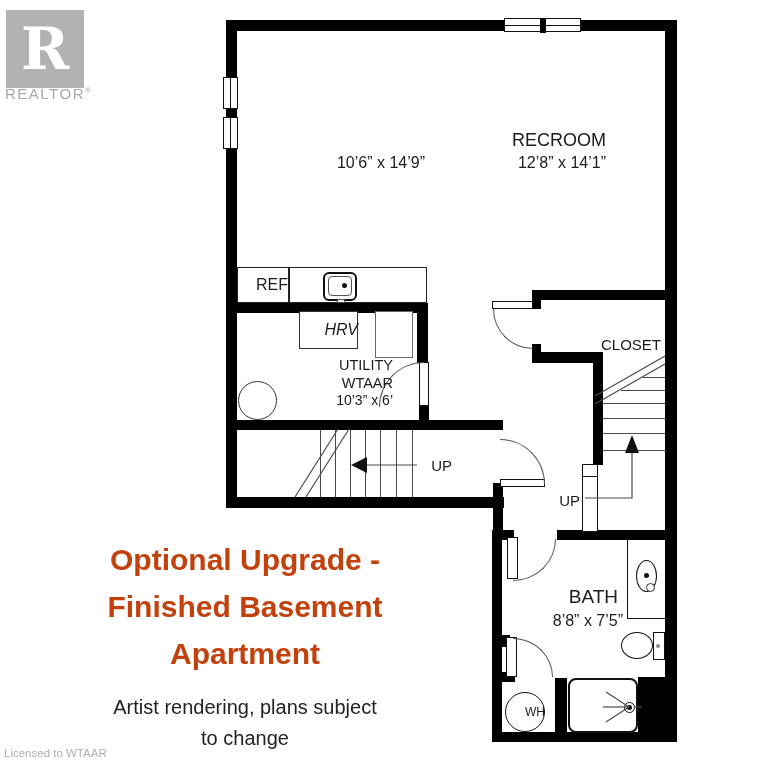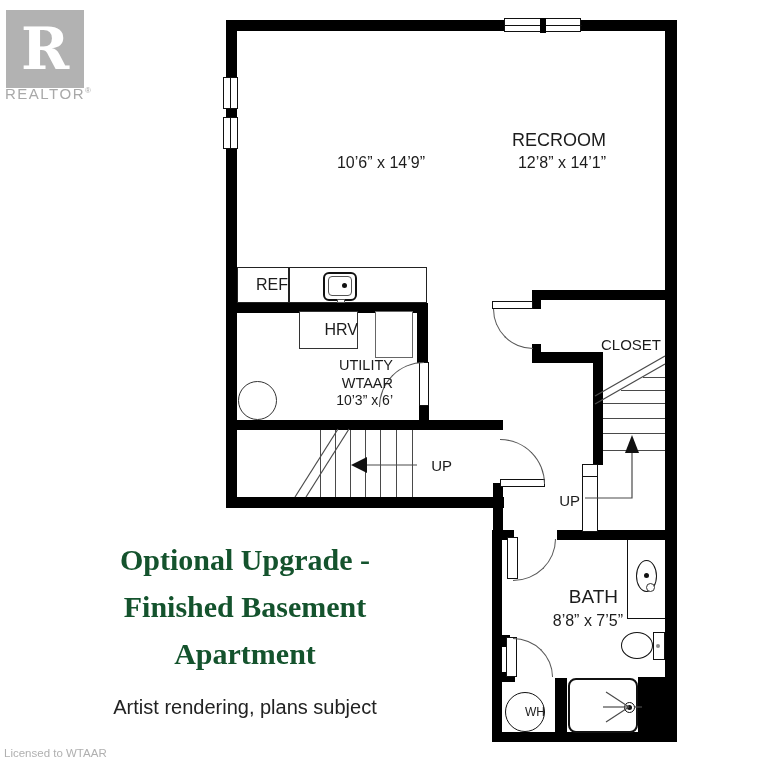--- a/index.html
+++ b/index.html
@@ -80,7 +80,7 @@
   <div class="fixture" style="left:337px;top:299px;width:8px;height:4px;border:1px solid #555;"></div>
 
   <div class="fixture" style="left:299px;top:311px;width:59px;height:38px;border:1.5px solid #333;"></div>
-  <div class="lbl" style="left:299px;top:311px;width:59px;height:52px;line-height:38px;font-size:16px;">HRV</div>
+  <div class="lbl" style="left:299px;top:311px;width:59px;height:52px;line-height:38px;font-size:16px;font-style:italic;">HRV</div>
   <div class="fixture" style="left:375px;top:311px;width:38px;height:47px;border:1px solid #666;"></div>
   <div class="fixture" style="left:238px;top:381px;width:39px;height:39px;border:1.5px solid #333;border-radius:50%;"></div>
 

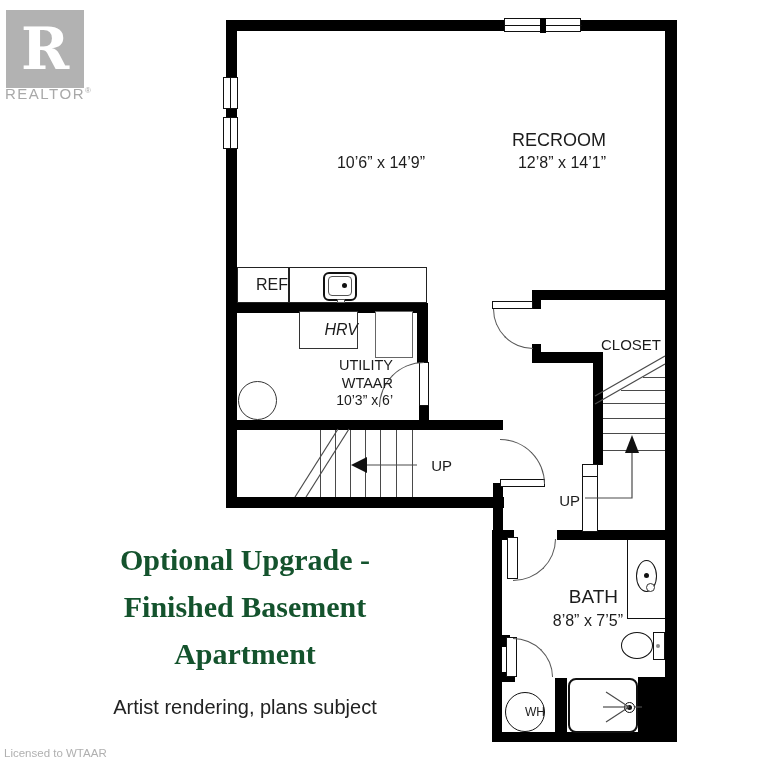--- a/index.html
+++ b/index.html
@@ -20,8 +20,8 @@
   .realtor-word{position:absolute;left:5px;top:85px;font-size:15px;letter-spacing:1.5px;color:#a9a9a9;}
   .realtor-word sup{font-size:8px;}
   .title-block{position:absolute;left:20px;top:536px;width:450px;text-align:center;
-               font-family:Liberation Serif, serif;font-weight:600;font-size:30px;
-               line-height:47px;color:#14532d;}
+               font-family:Liberation Sans, sans-serif;font-weight:600;font-size:30px;
+               line-height:47px;color:#c2410c;}
   .subtitle-block{position:absolute;left:20px;top:692px;width:450px;text-align:center;
                   font-size:20px;line-height:31px;color:#222;}
   .license{position:absolute;left:4px;top:747px;font-size:11.5px;color:#b0b0b0;}

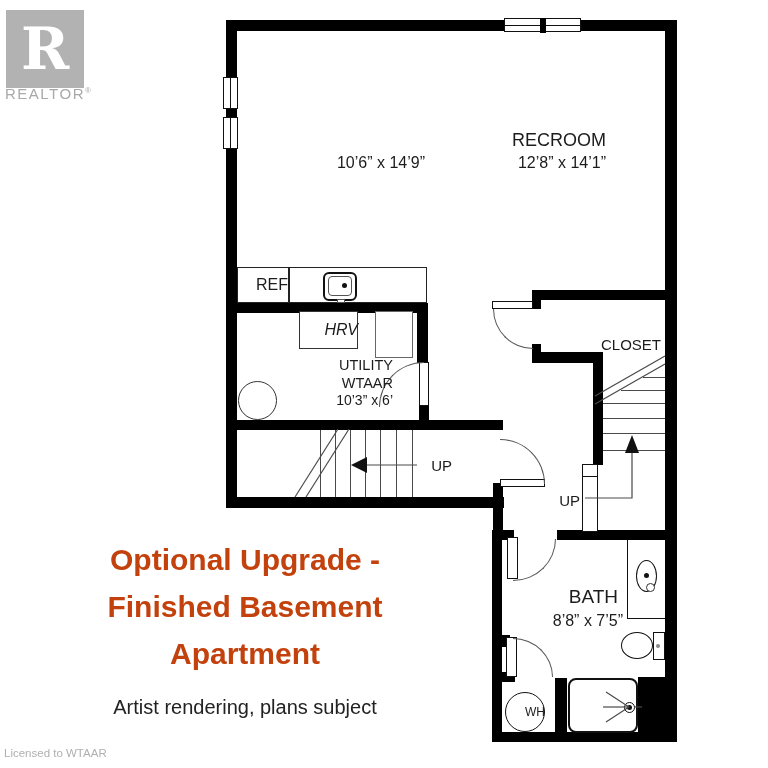--- a/index.html
+++ b/index.html
@@ -167,6 +167,7 @@
   </div>
   <div class="subtitle-block">
     <div>Artist rendering, plans subject</div>
+    <div>to change</div>
   </div>
   <div class="license">Licensed to WTAAR</div>
 

